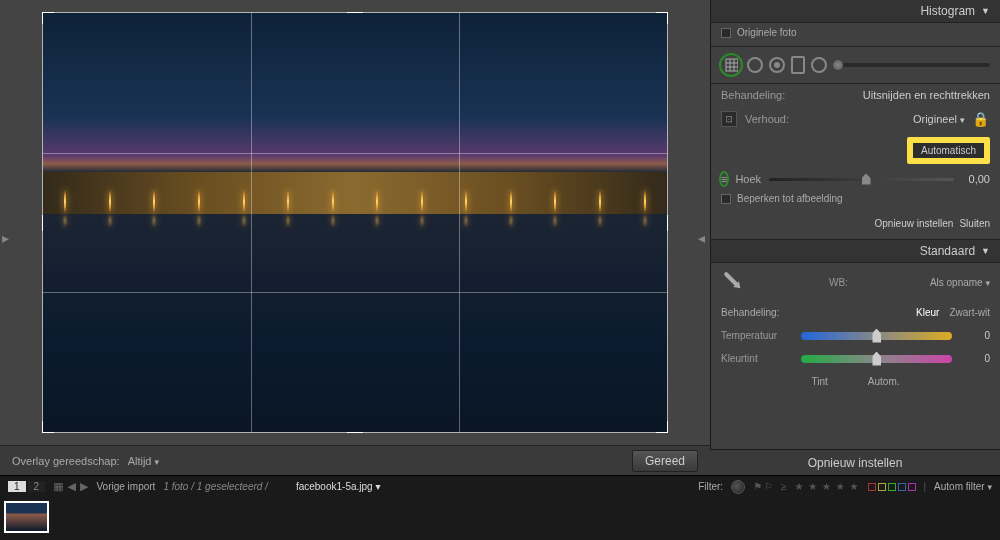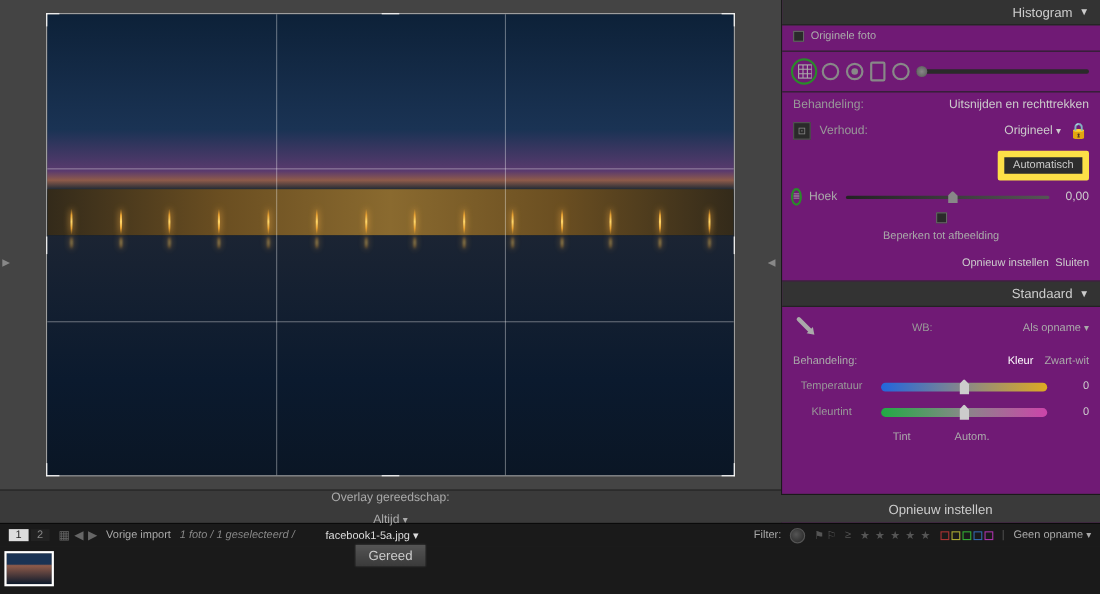--- a/index.html
+++ b/index.html
@@ -35,7 +35,7 @@
 .toolbar .spacer{flex:1;}
 .btn { background:linear-gradient(#555,#3a3a3a); border:1px solid #222; padding:3px 12px; color:#ccc; font-size:12px; cursor:pointer; border-radius:2px;text-align:right; }
 
-.rightpanel { width:290px; background:#701a75; border-left:1px solid #1a1a1a; overflow-y:auto; }
+.rightpanel { width:290px; background:#404040; border-left:1px solid #1a1a1a; overflow-y:auto; }
 .rightpanel::-webkit-scrollbar{width:8px;}
 .section-hdr { background:#333; padding:4px 10px; text-align:right; font-size:12px; color:#ccc; border-bottom:1px solid #222; display:flex; justify-content:flex-end; align-items:center; gap:6px; }
 .tri { font-size:9px; }

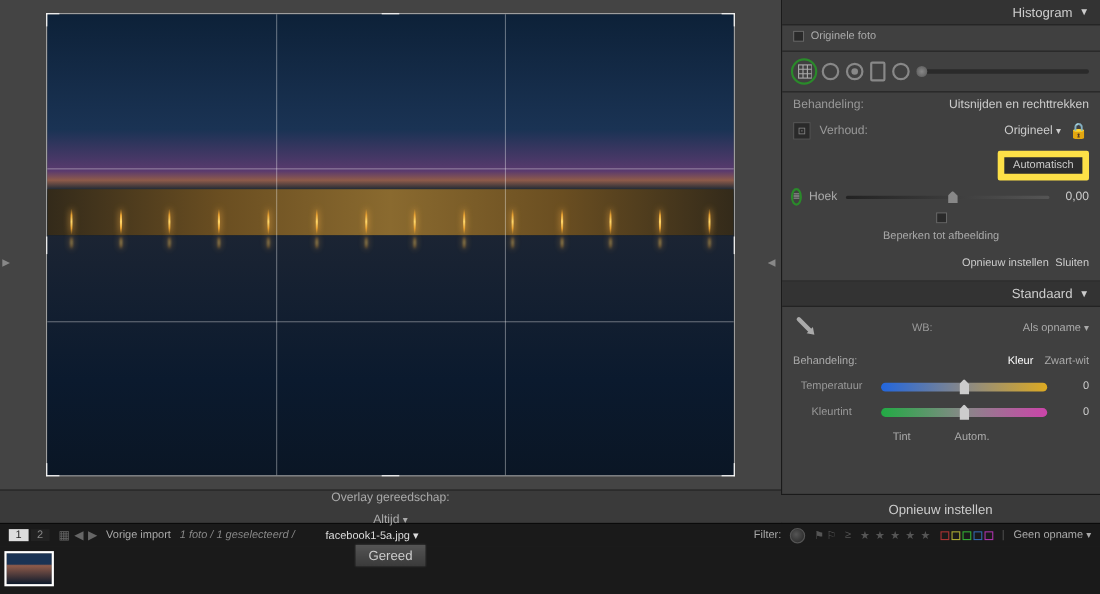--- a/index.html
+++ b/index.html
@@ -217,7 +217,7 @@
         </div>
       <span class="numval">0,00</span>
     </div>
-    <div class="chk-row" style="border-bottom:none;flex-direction:column;">
+    <div class="chk-row" style="border-bottom:none;">
       <div class="chk"></div>
       <span>Beperken tot afbeelding</span>
     </div>

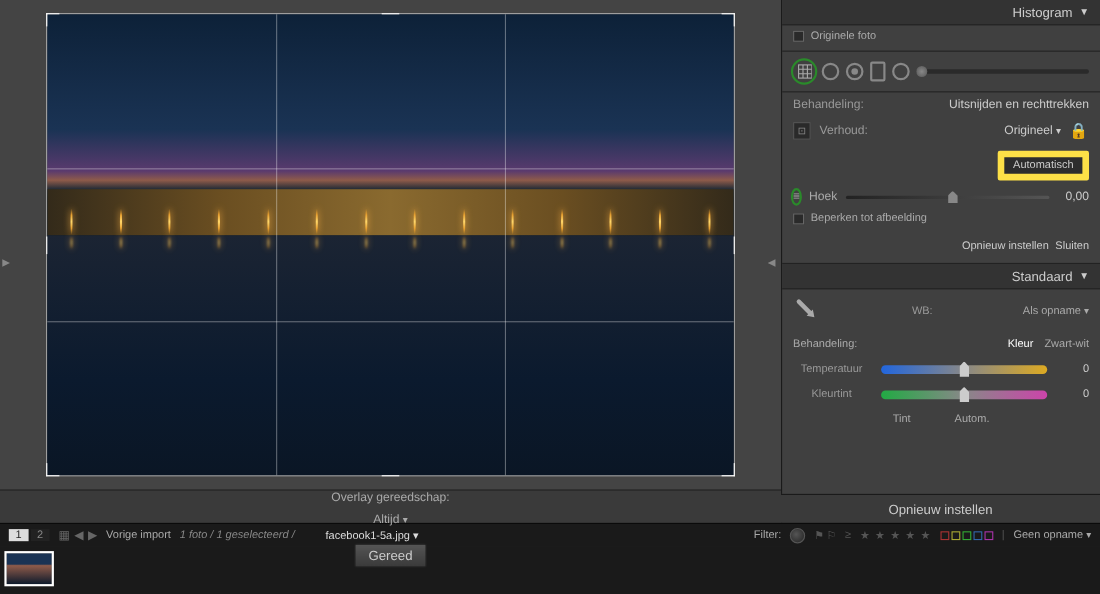--- a/index.html
+++ b/index.html
@@ -71,7 +71,7 @@
 .panel-buttons .linkbtn{color:#ccc;font-size:10px;cursor:pointer;}
 
 .basic-panel .row2 { padding:6px 10px; display:flex; align-items:center; gap:10px; font-size:10px; }
-.basic-panel .sublabel { color:#999; text-align:center; flex:0 0 70px; font-size:10px;}
+.basic-panel .sublabel { color:#999; text-align:left; flex:0 0 70px; font-size:10px;}
 .eyedrop { width:26px; height:26px; transform:rotate(-45deg); }
 .eyedrop::before{content:"";display:block;width:4px;height:18px;background:#aaa;margin:0 auto;border-radius:2px 2px 0 0;}
 .eyedrop::after{content:"";display:block;width:0;height:0;border:4px solid transparent;border-top:6px solid #aaa;margin:-2px auto 0;}

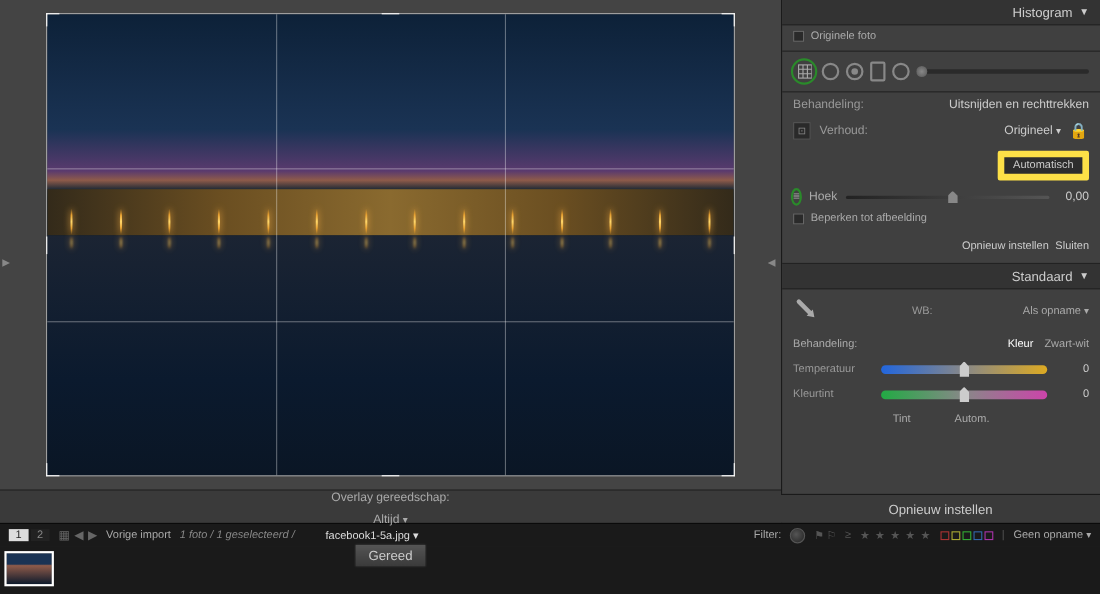--- a/index.html
+++ b/index.html
@@ -31,7 +31,7 @@
 .handle.mr{right:-1px;top:50%;transform:translateY(-50%);border-top:none;border-bottom:none;border-left:none;width:6px;height:16px;}
 .edge-arrow{position:absolute;top:50%;transform:translateY(-50%);width:10px;height:24px;color:#888;display:flex;align-items:center;font-size:14px;}
 .edge-arrow.l{left:2px;} .edge-arrow.r{right:2px;}
-.toolbar { height:30px; background:#3a3a3a; border-top:1px solid #222; display:flex; align-items:center; padding:0 12px; gap:8px;flex-direction:column; }
+.toolbar { height:30px; background:#3a3a3a; border-top:1px solid #222; display:flex; align-items:center; padding:0 12px; gap:8px; }
 .toolbar .spacer{flex:1;}
 .btn { background:linear-gradient(#555,#3a3a3a); border:1px solid #222; padding:3px 12px; color:#ccc; font-size:12px; cursor:pointer; border-radius:2px;text-align:right; }
 

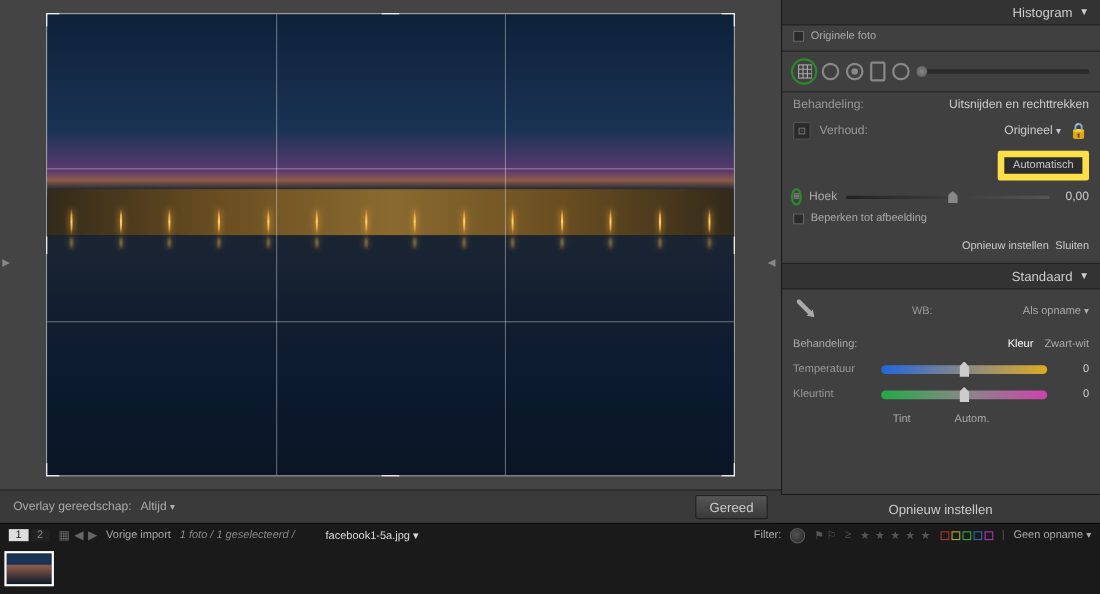--- a/index.html
+++ b/index.html
@@ -297,7 +297,7 @@
       <span style="border-color:#a3a;"></span>
   </div>
   <span class="sep">|</span>
-  <span><span>Geen opname</span> <span class="tri">▾</span></span>
+  <span><span>Autom filter</span> <span class="tri">▾</span></span>
 </div>
 <div class="filmstrip">
   <div class="thumb-img"></div>

